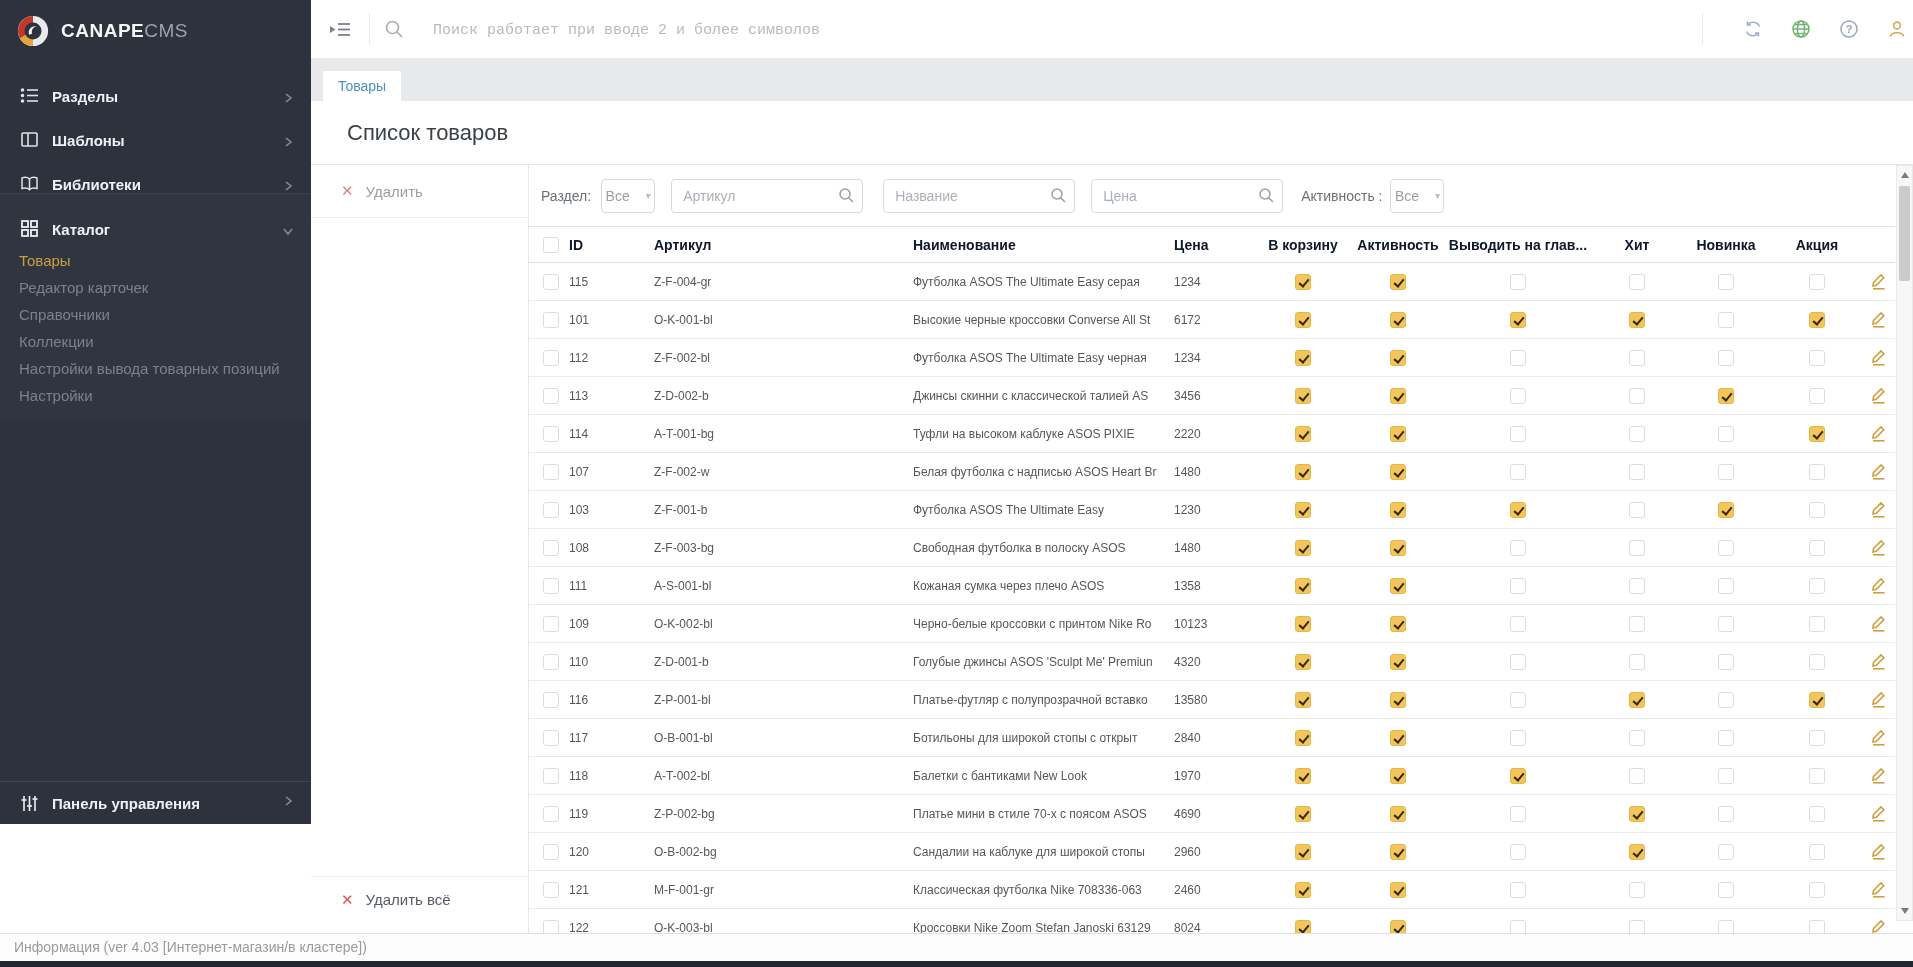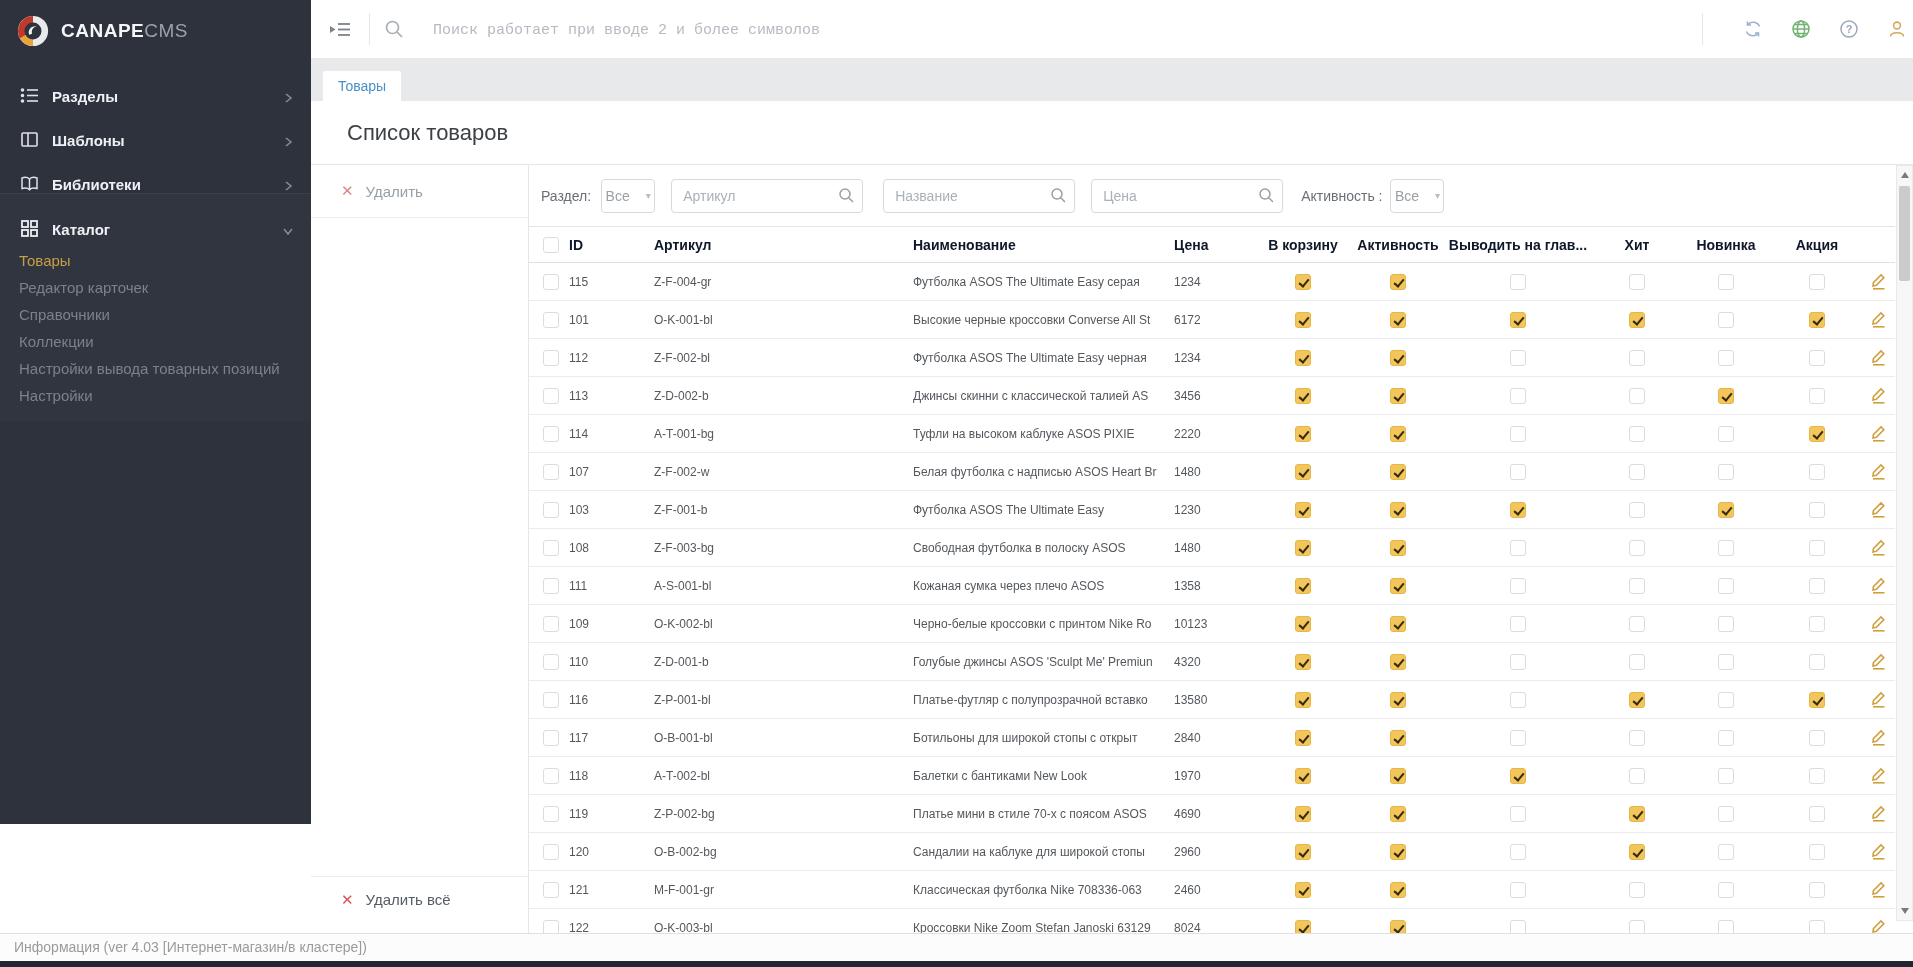--- a/index.html
+++ b/index.html
@@ -219,6 +219,24 @@
       </div>
     </nav>
 
+    <div class="side-footer">
+      <span class="nicon">
+        <svg viewBox="0 0 19 19" width="19" height="19" fill="none" stroke="#eef1f4" stroke-width="1.6">
+          <line x1="4" y1="2" x2="4" y2="17"></line>
+            <line x1="9.5" y1="2" x2="9.5" y2="17"></line>
+            <line x1="15" y1="2" x2="15" y2="17"></line>
+          <line x1="1.5" y1="6" x2="6.5" y2="6"></line>
+            <line x1="7" y1="12" x2="12" y2="12"></line>
+            <line x1="12.5" y1="5" x2="17.5" y2="5"></line>
+        </svg>
+      </span>
+      <span class="nlabel">Панель управления</span>
+      <span class="chev">
+        <svg viewBox="0 0 14 14" width="14" height="14" fill="none" stroke="#868d98" stroke-width="1.6">
+            <polyline points="5,3 10,7 5,11"></polyline>
+          </svg>
+      </span>
+    </div>
   </aside>
 
   <div class="main">

